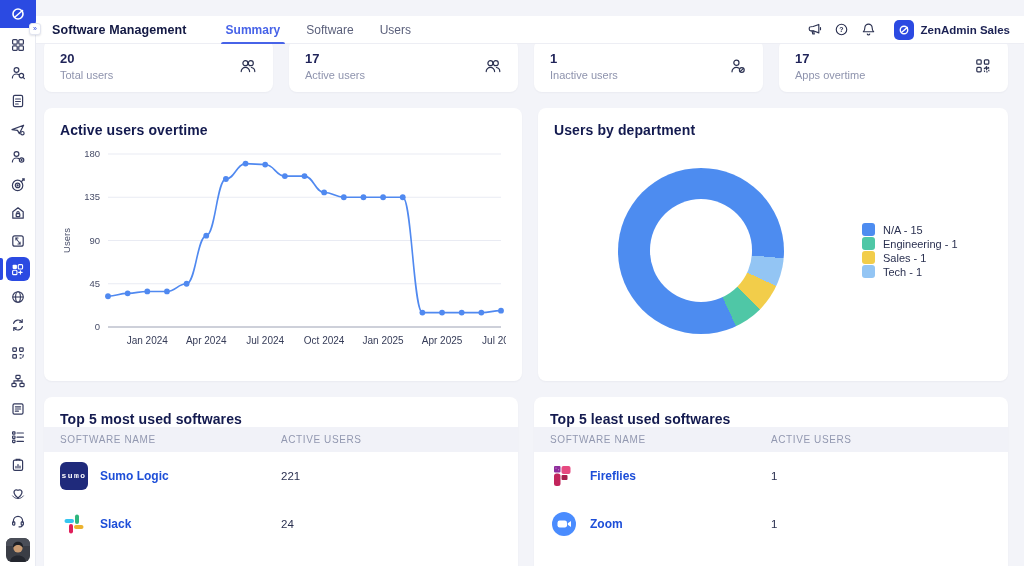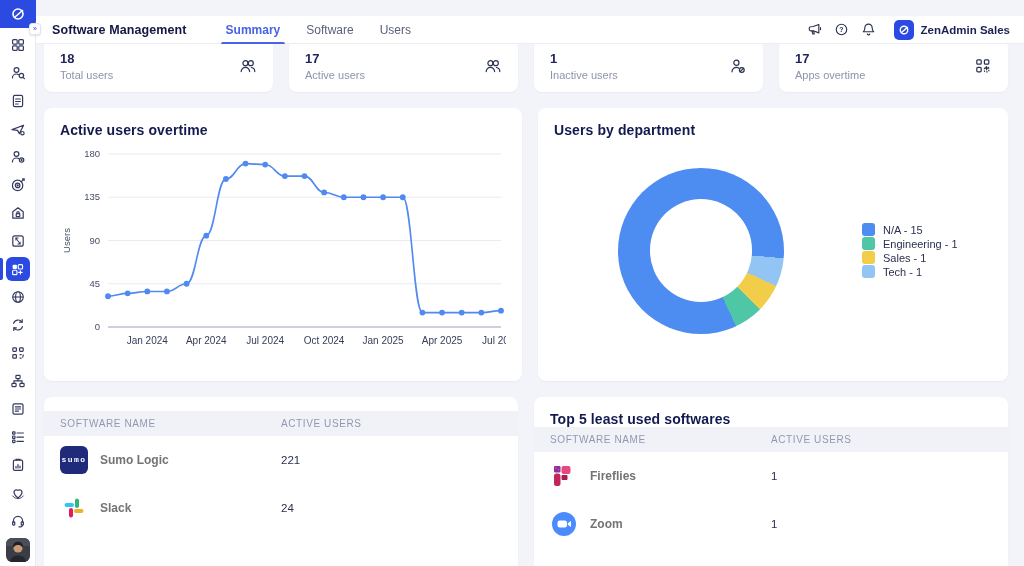--- a/index.html
+++ b/index.html
@@ -269,7 +269,7 @@
   <div class="cards-row">
     <div class="stat-card">
       <div>
-          <div class="stat-value">18</div>
+          <div class="stat-value">20</div>
            <div class="stat-label">Total users</div>
         </div>
       <svg width="18" height="18" viewBox="0 0 18 18" fill="none" stroke="#2A3050" stroke-width="1.2" stroke-linecap="round">

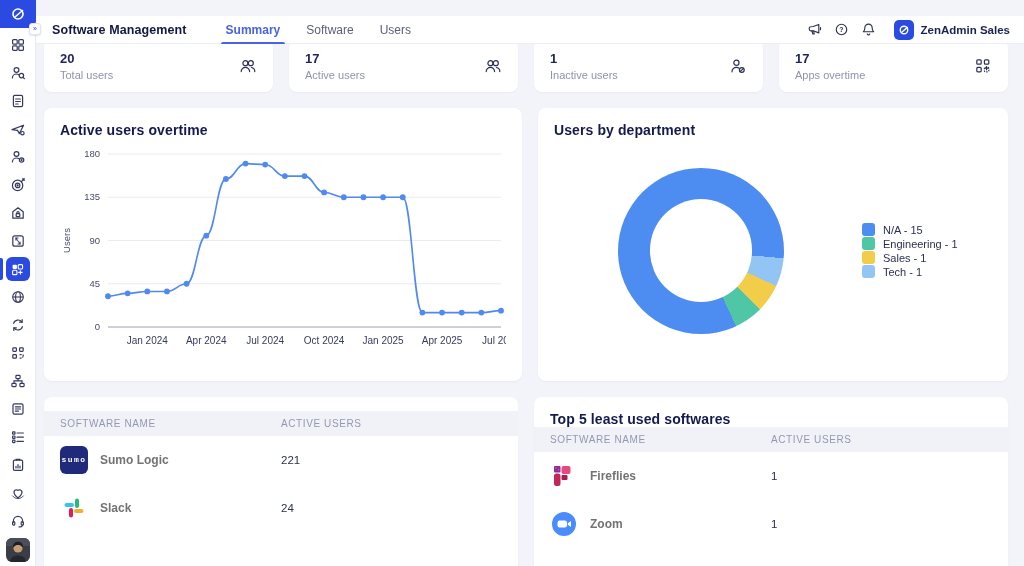--- a/index.html
+++ b/index.html
@@ -392,6 +392,7 @@
 
   <div class="panels-row">
     <div class="panel tbl">
+      <div class="panel-title">Top 5 most used softwares</div>
       <div class="t-head">
         <span>SOFTWARE NAME</span>
         <span>ACTIVE USERS</span>

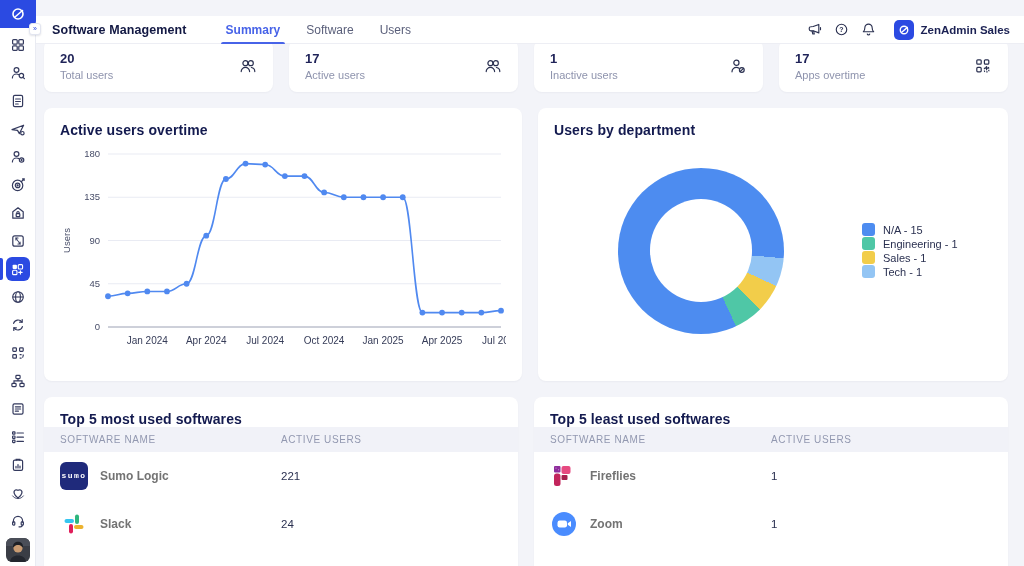--- a/index.html
+++ b/index.html
@@ -61,7 +61,7 @@
   .app-logo { width:28px; height:28px; border-radius:6px; flex:0 0 auto; display:flex; align-items:center; justify-content:center; overflow:hidden; }
   .sumo-logo { background:#1F2A7B; flex-direction:row; }
   .sumo-logo span { color:#fff; font-size:8px; font-weight:bold; line-height:8px; letter-spacing:1.5px; font-family:"Liberation Mono",monospace; }
-  .row-name { font-size:12px; font-weight:bold; color:#737373; }
+  .row-name { font-size:12px; font-weight:bold; color:#1d4ed8; }
   .row-users { font-size:11.5px; color:#2A3050; }
 
   

